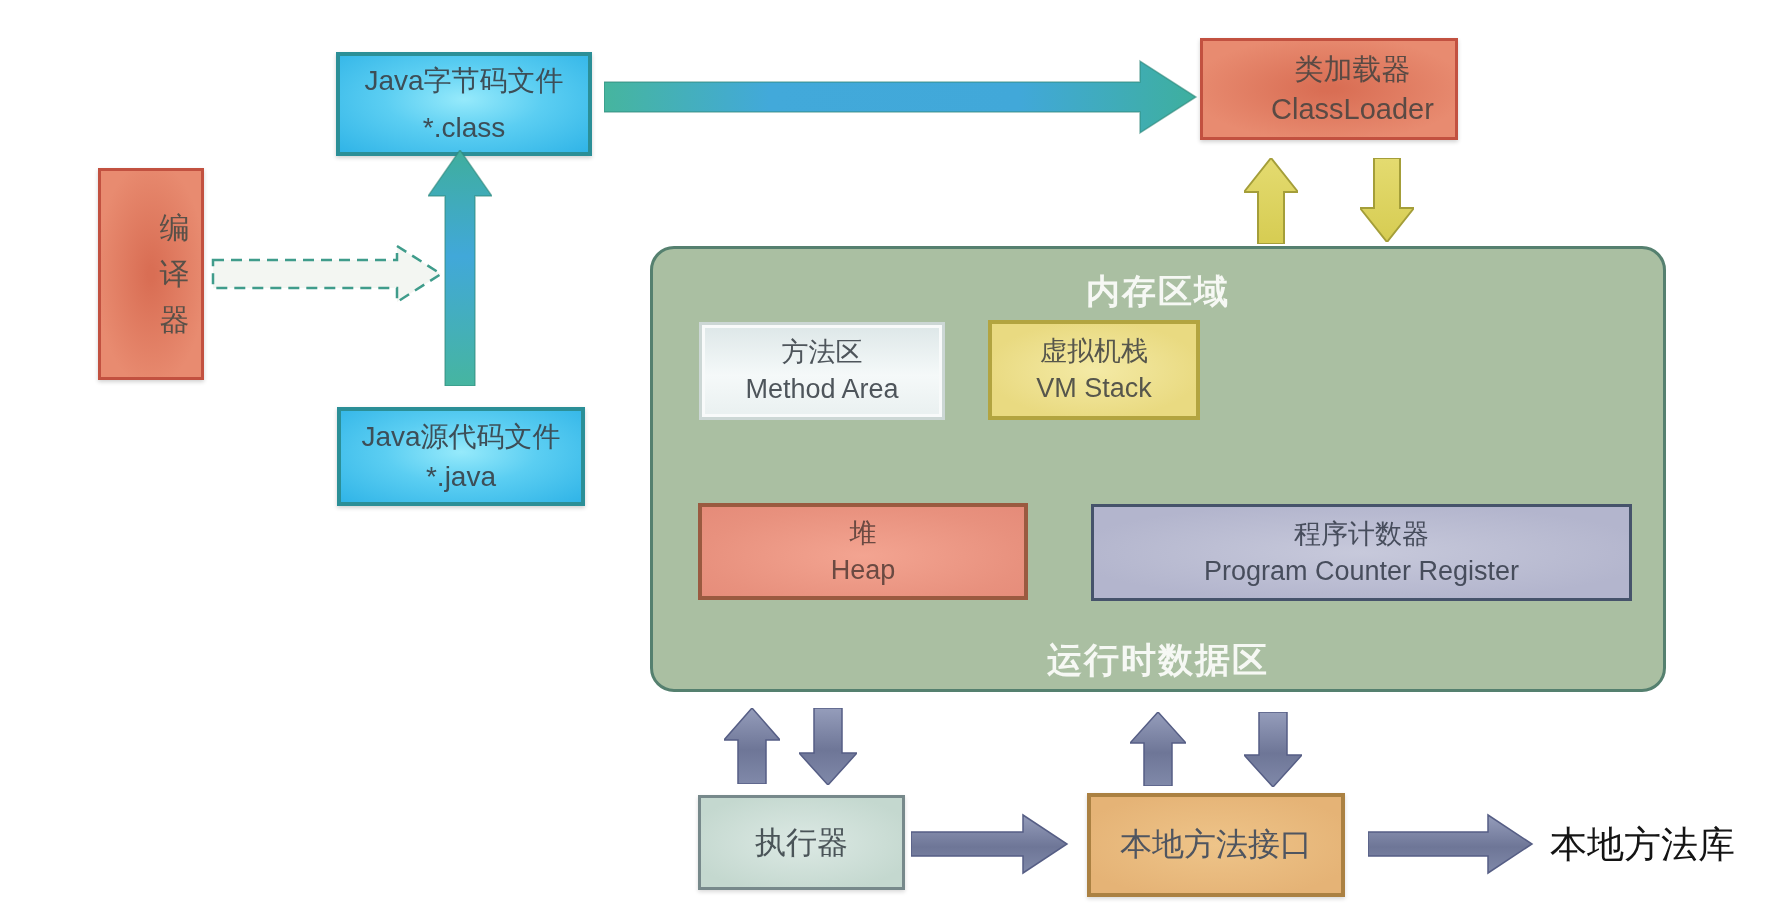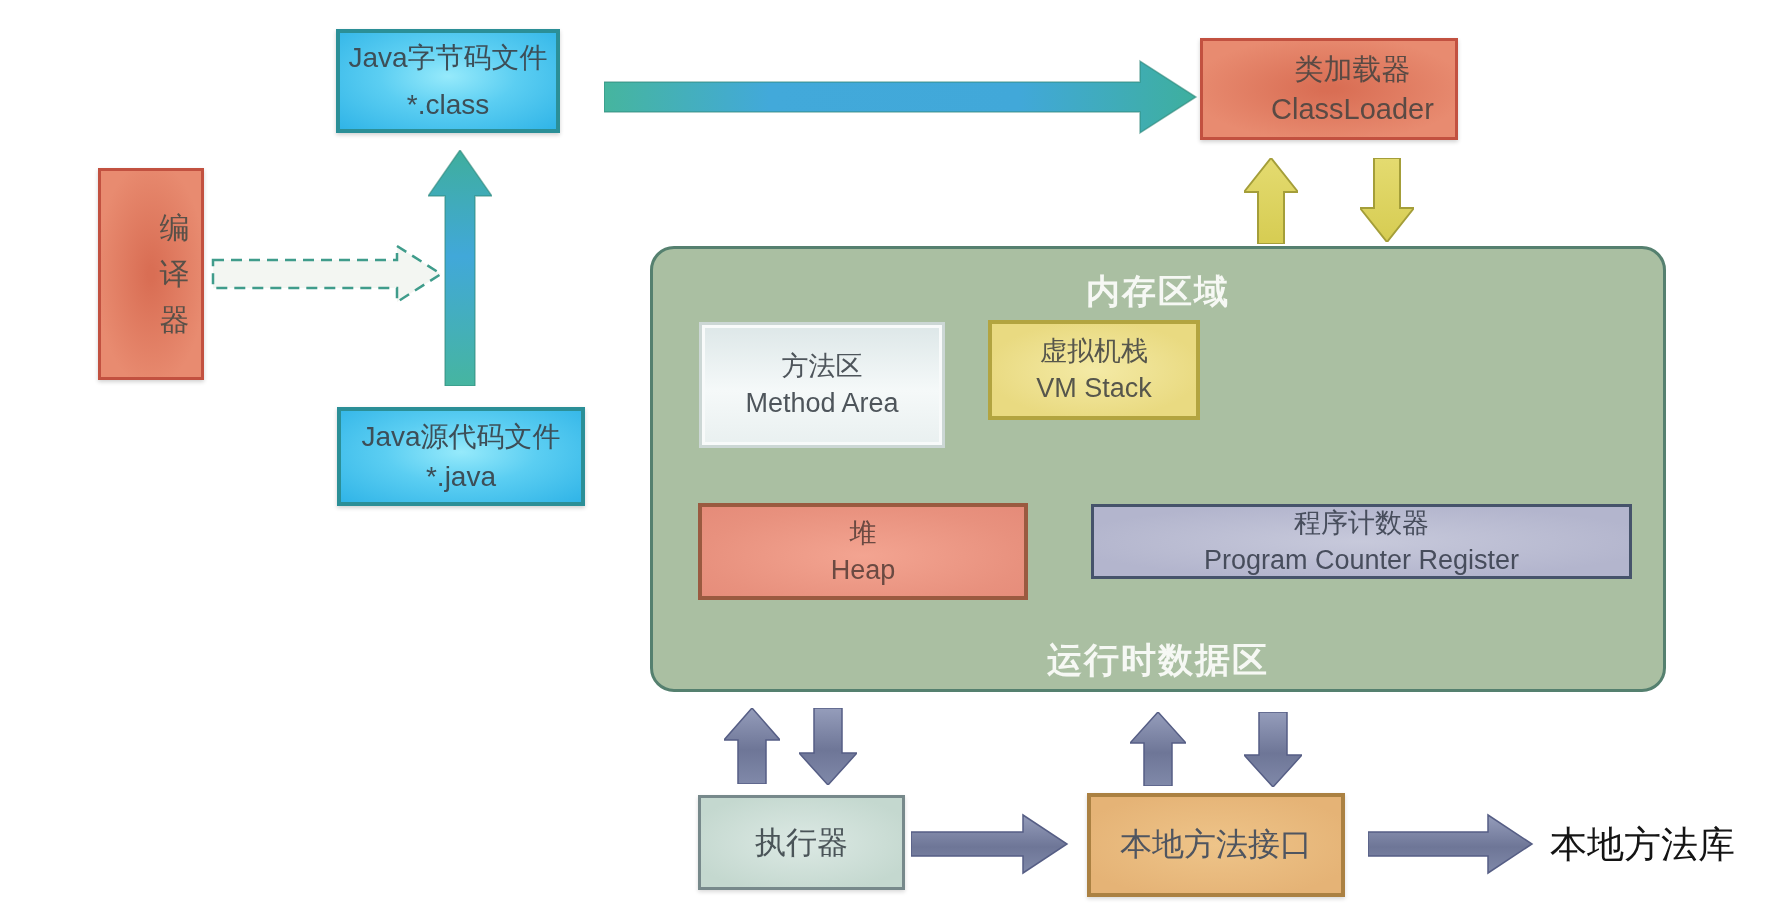--- a/index.html
+++ b/index.html
@@ -72,7 +72,7 @@
     </defs>
   </svg>
 
-  <div class="node cyan" style="left:336px;top:29px;width:224px;height:104px;gap:7px;">
+  <div class="node cyan" style="left:336px;top:52px;width:256px;height:104px;gap:7px;">
     <span class="zh">Java字节码文件</span>
     <span class="en">*.class</span>
   </div>

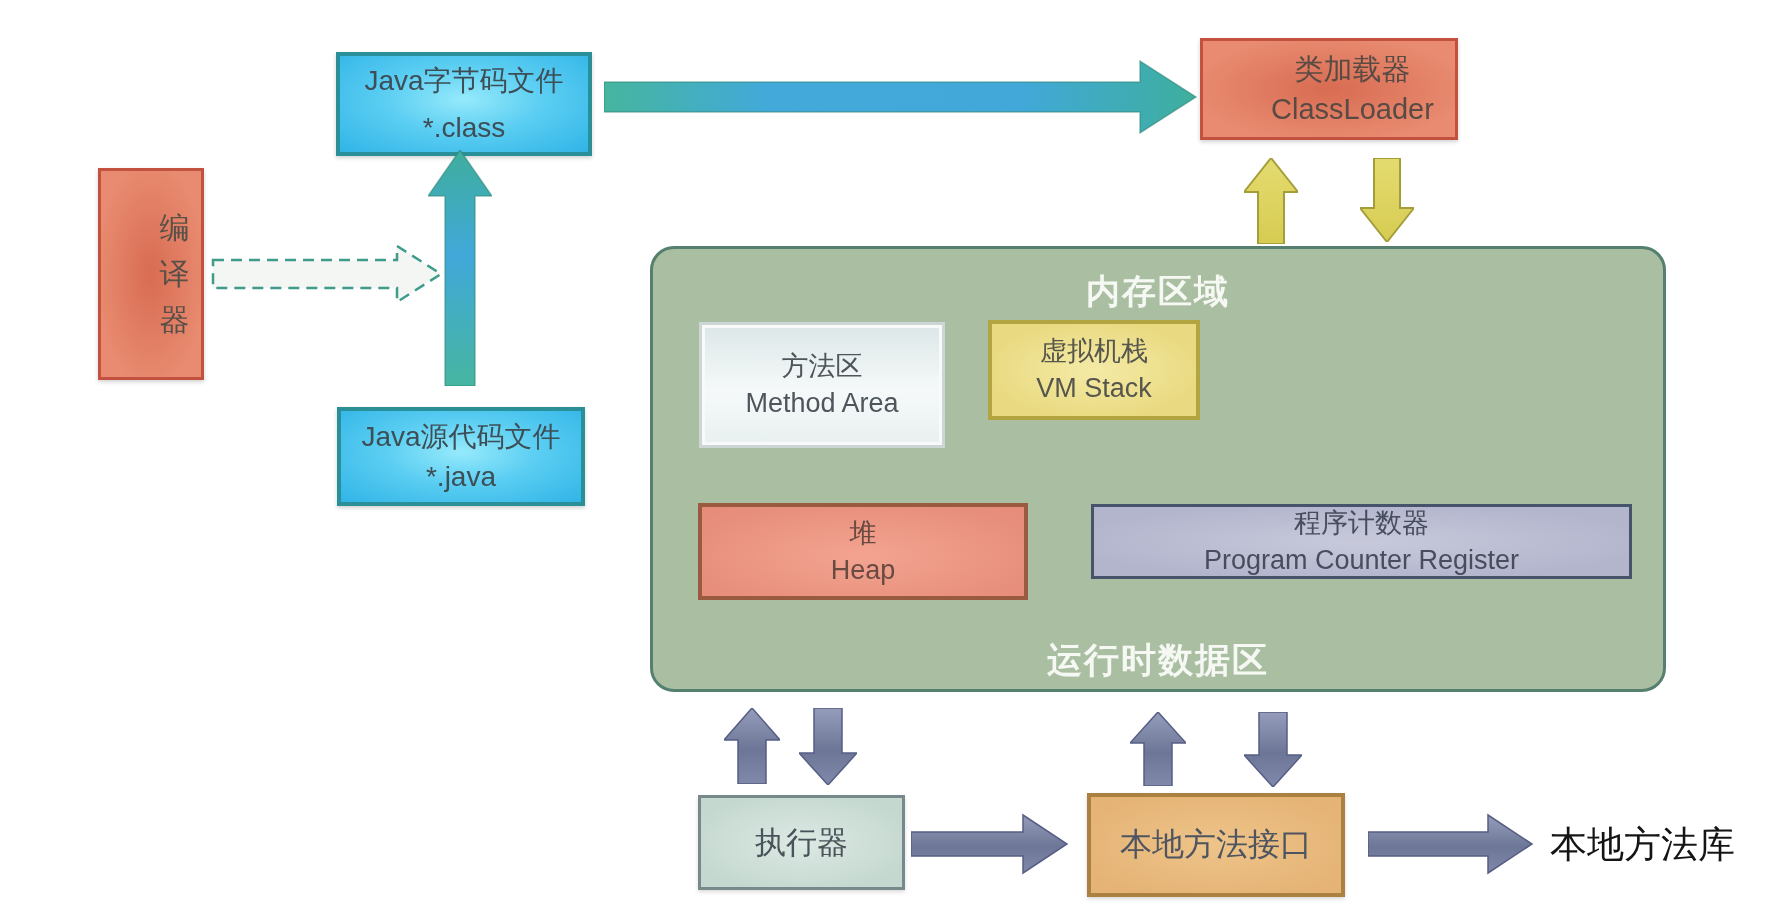--- a/index.html
+++ b/index.html
@@ -127,7 +127,7 @@
     <div class="panel-title" style="top:20px;font-size:34px;">内存区域</div>
   </div>
 
-  <div class="node light" style="left:699px;top:322px;width:246px;height:126px;">
+  <div class="node light" style="left:699px;top:322px;width:246px;height:98px;">
     <span class="zh">方法区</span>
     <span class="en">Method Area</span>
   </div>

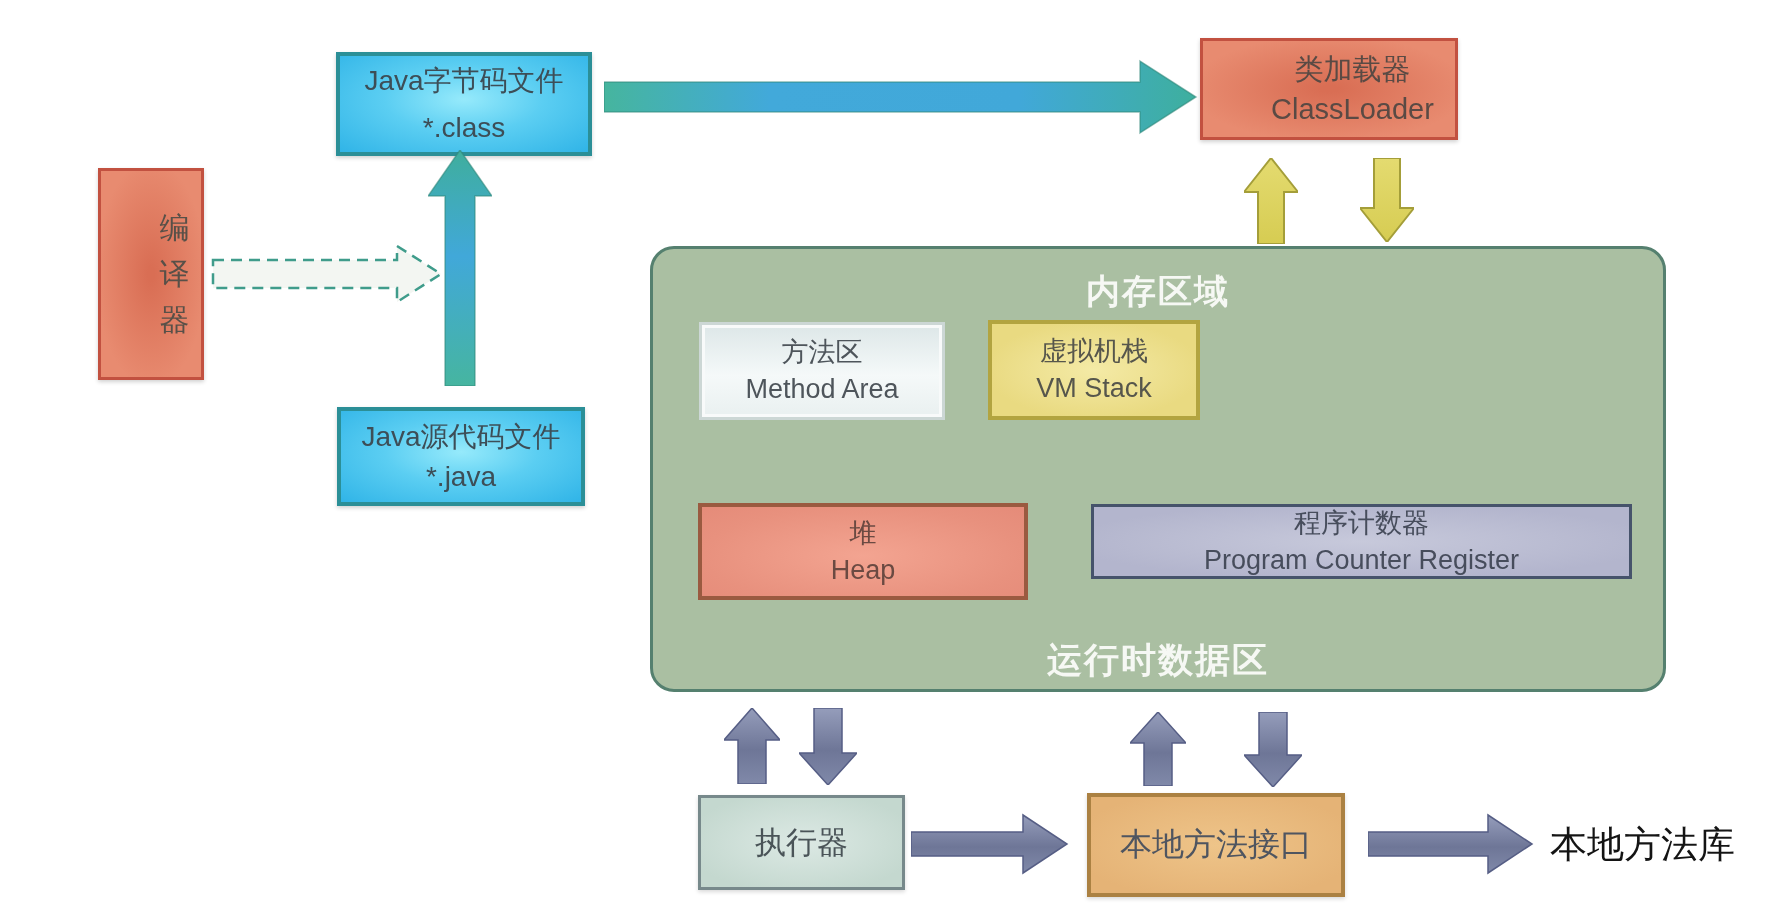--- a/index.html
+++ b/index.html
@@ -140,7 +140,7 @@
     <span class="zh">堆</span>
     <span class="en">Heap</span>
   </div>
-  <div class="node purplebox" style="left:1091px;top:504px;width:541px;height:75px;">
+  <div class="node purplebox" style="left:1091px;top:504px;width:541px;height:97px;">
     <span class="zh">程序计数器</span>
     <span class="en">Program Counter Register</span>
   </div>

